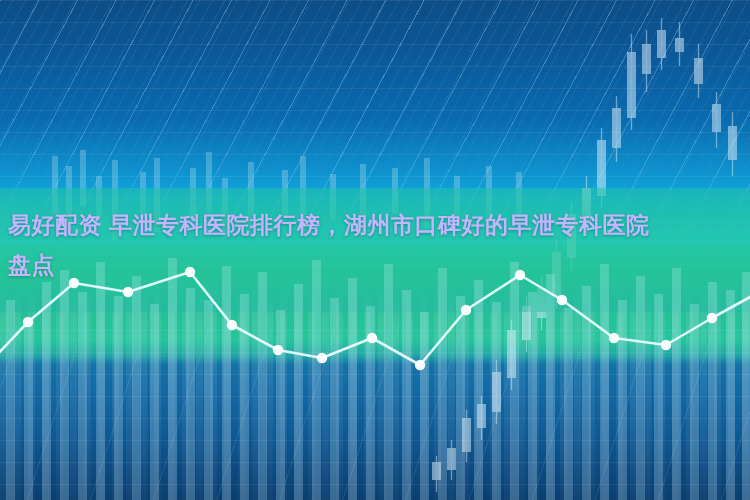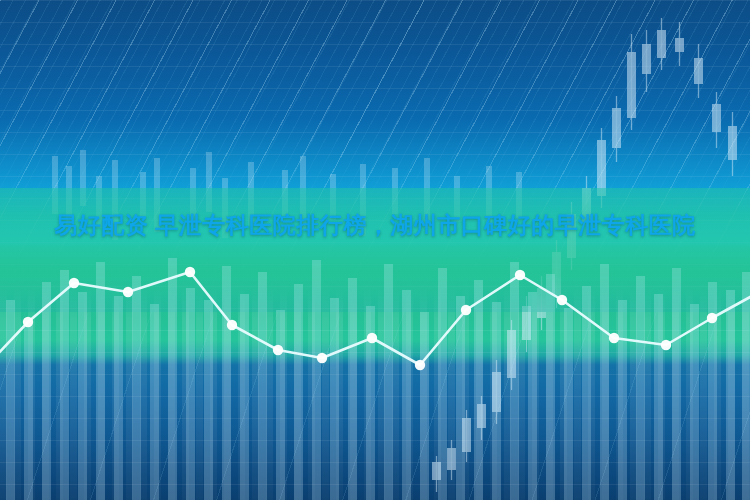--- a/index.html
+++ b/index.html
@@ -97,8 +97,7 @@
   #headline{
     position:absolute;
     left:0;right:0;top:205px;
-    text-align:center;
-    color:#0ea5e9;
+    color:#c4b5fd;
     font-size:23px;
     font-weight:bold;
     line-height:40px;

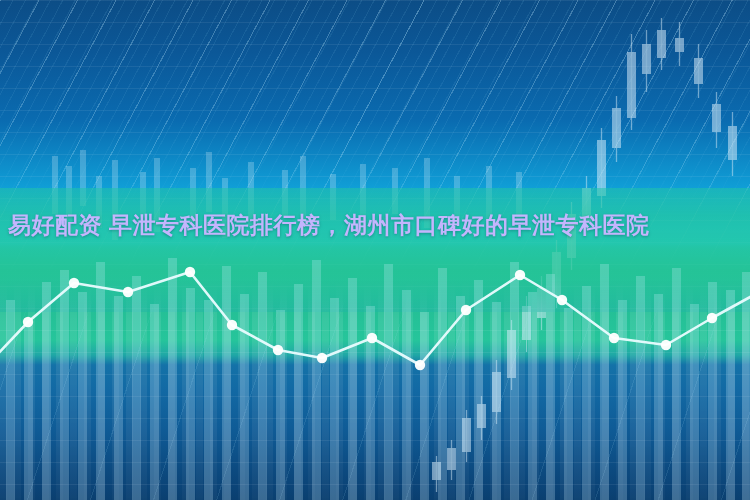--- a/index.html
+++ b/index.html
@@ -260,6 +260,7 @@
 
   <div id="headline">
     <span>易好配资 早泄专科医院排行榜，湖州市口碑好的早泄专科医院</span>
+    <span class="l2">盘点</span>
   </div>
 
 </div>

